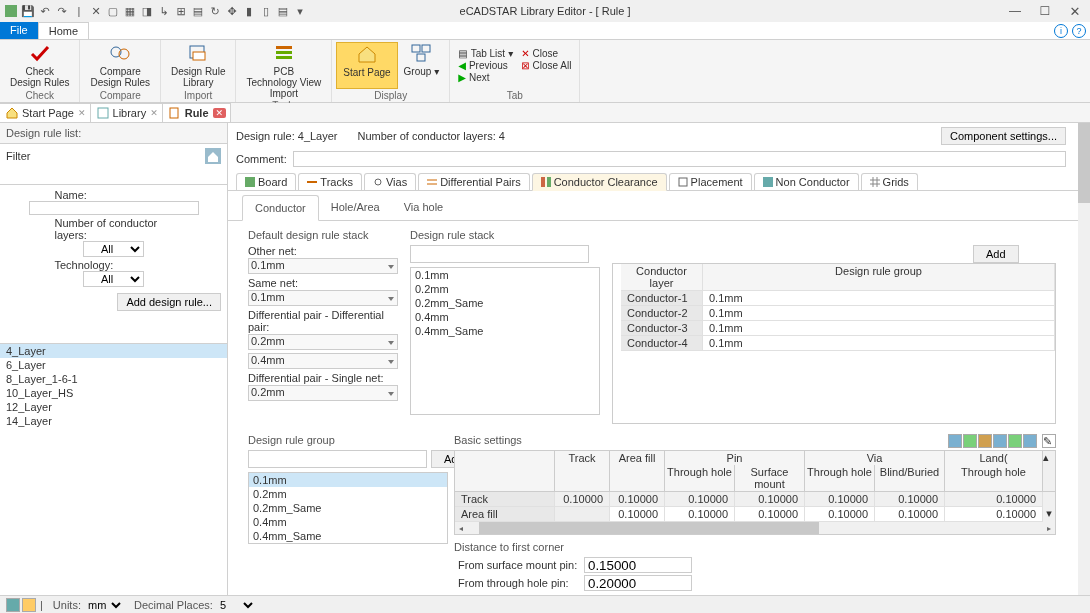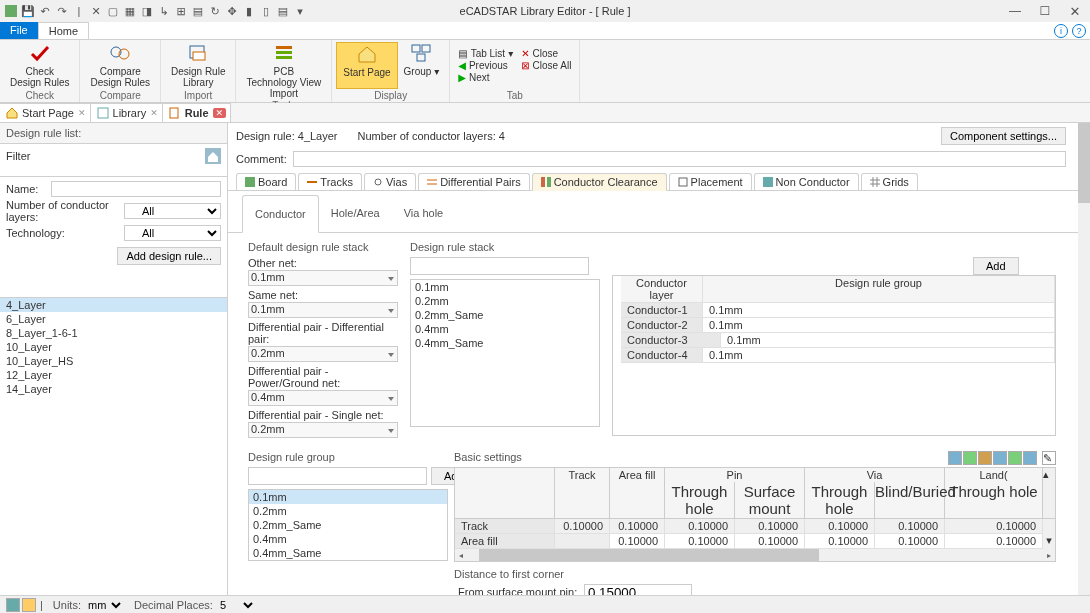--- a/index.html
+++ b/index.html
@@ -298,7 +298,7 @@
 
   <div class="sidebar">
     <div class="side-title">Design rule list:</div>
-    <div class="side-content" style="border-bottom:1px solid #d0d0d0;padding-bottom:12px">
+    <div class="side-content" style="border-bottom:1px solid #d0d0d0;padding-bottom:20px">
       <div style="display:flex;justify-content:space-between;align-items:center">
         <span>Filter</span>
         <span>

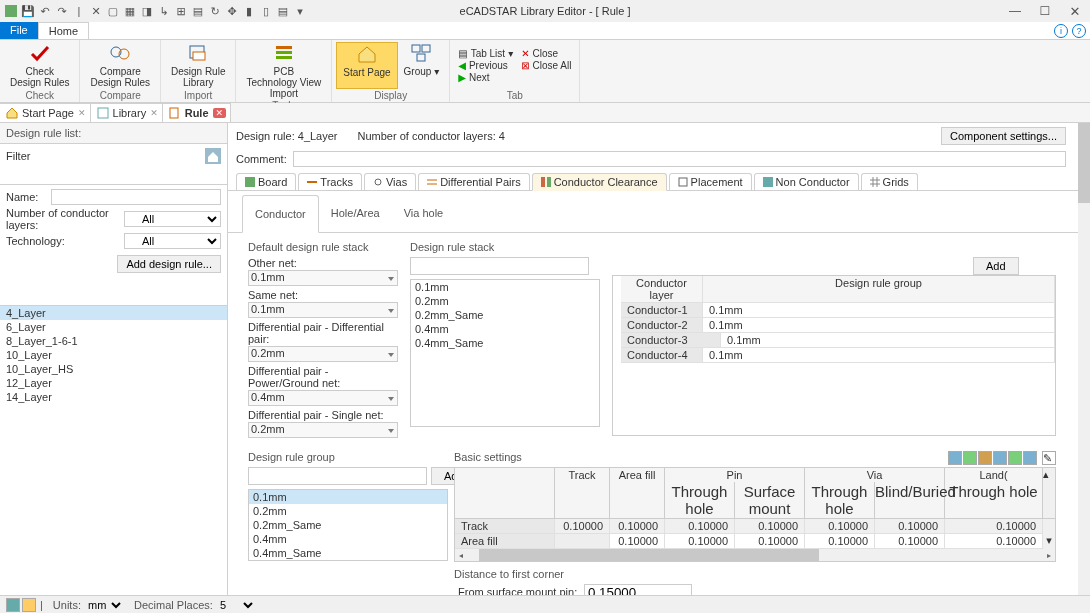--- a/index.html
+++ b/index.html
@@ -35,7 +35,7 @@
 .sidebar { width: 228px; border-right: 1px solid #d0d0d0; display: flex; flex-direction: column; background: #fff; }
 .side-title { padding: 4px 6px; border-bottom: 1px solid #d0d0d0; font-size: 11px; color: #555; background: #f5f5f5; }
 .side-content { padding: 4px 6px; }
-.side-row { display: flex; align-items: center; margin-bottom: 2px; font-size: 11px; }
+.side-row { display: flex; align-items: center; margin-bottom: 2px; font-size: 11px; flex-direction: column; }
 .side-row label { width: 118px; }
 .side-row input, .side-row select { flex: 1; border: 1px solid #ccc; font-size: 11px; padding: 0 13px; height: 16px; background: #fff; }
 .side-btn { float: right; border: 1px solid #ccc; background: #f0f0f0; padding: 2px 8px; font-size: 11px; cursor: pointer; margin-top: 4px; }

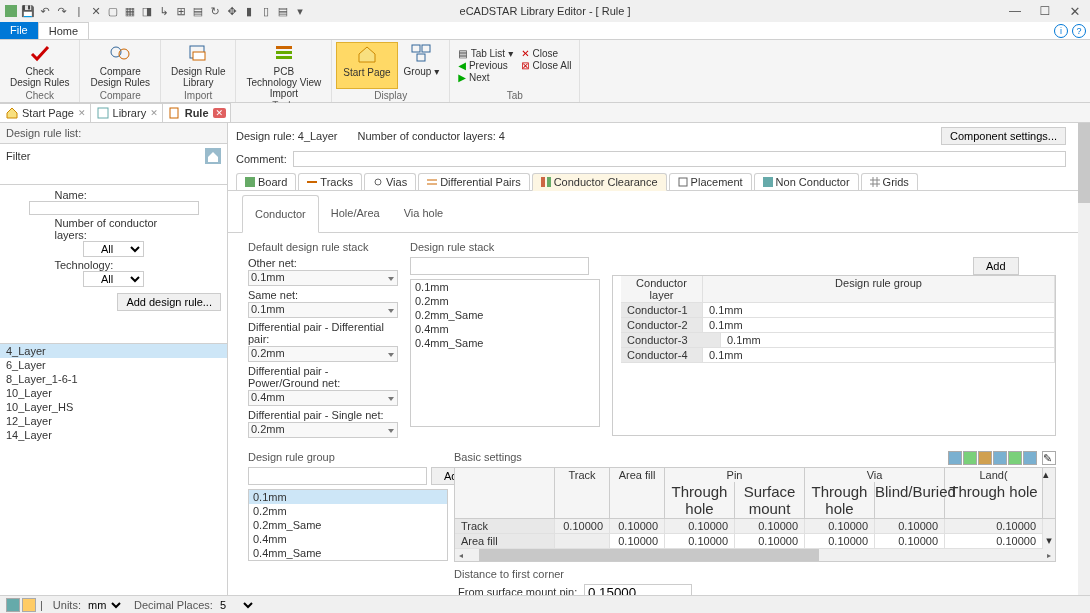--- a/index.html
+++ b/index.html
@@ -54,7 +54,7 @@
 .tab-btn.active { background: #fdf6e3; border-bottom: 1px solid #fdf6e3; margin-bottom: -1px; font-weight: normal; }
 .tab-icon { width: 10px; height: 10px; display: inline-block; }
 .subtabs { display: flex; padding: 4px 14px 0 14px; gap: 0; border-bottom: 1px solid #d0d0d0; }
-.subtab { padding: 12px 12px; font-size: 11px; color: #555; cursor: pointer; }
+.subtab { padding: 6px 12px; font-size: 11px; color: #555; cursor: pointer; }
 .subtab.active { border: 1px solid #d0d0d0; border-bottom: 1px solid #fff; margin-bottom: -1px; border-radius: 3px 3px 0 0; background: #fff; }
 .form-area { flex: 1; overflow: auto; padding: 8px 20px 0 20px; }
 .panels-top { display: flex; gap: 12px; }

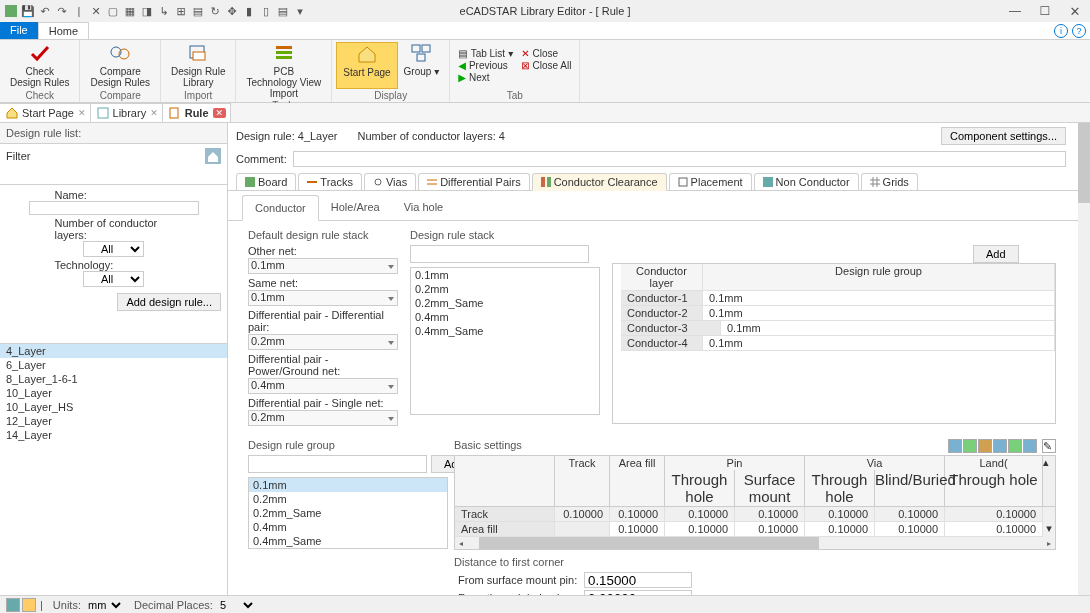--- a/index.html
+++ b/index.html
@@ -481,7 +481,7 @@
                 <div class="grid-cell" style="flex:1">0.1mm</div>
               </div>
             <div class="grid-row">
-                <div class="grid-cell grid-rowhdr" style="width:100px">Conductor-3</div>
+                <div class="grid-cell grid-rowhdr" style="width:82px">Conductor-3</div>
                 <div class="grid-cell" style="flex:1">0.1mm</div>
               </div>
             <div class="grid-row">

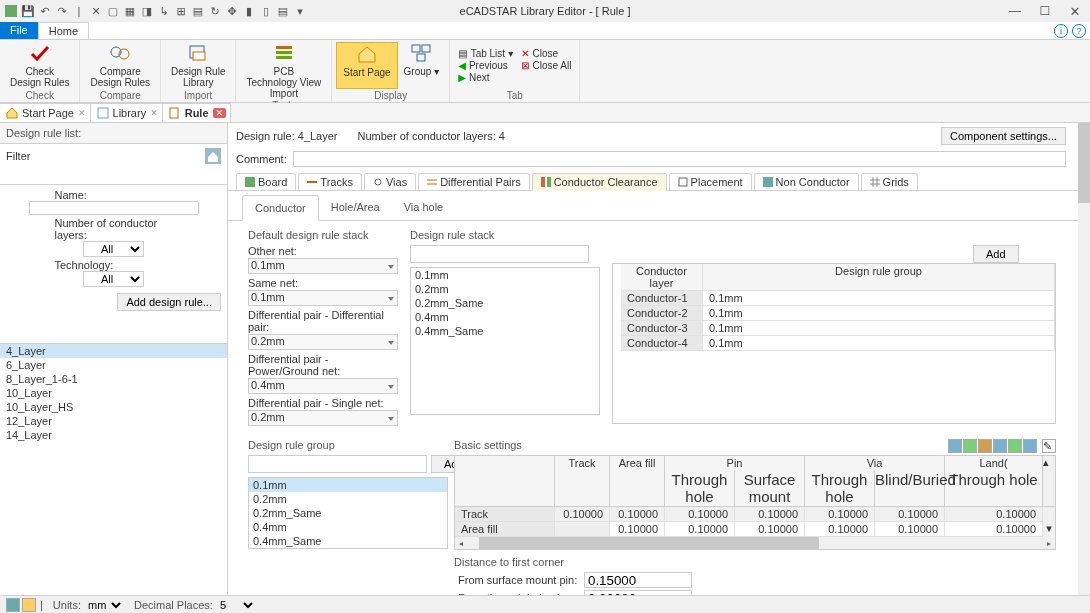--- a/index.html
+++ b/index.html
@@ -444,7 +444,6 @@
               <div class="field-sel">0.2mm</div>
             </div>
           <div class="field-block">
-              <span class="field-lbl">Differential pair - Power/Ground net:</span>
               <div class="field-sel">0.4mm</div>
             </div>
           <div class="field-block">

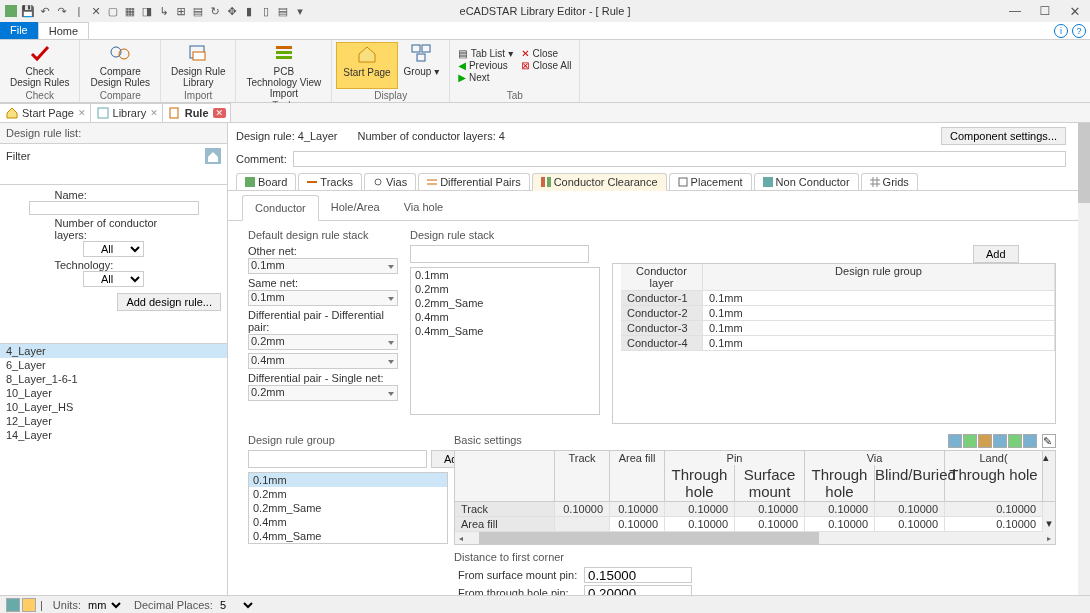--- a/index.html
+++ b/index.html
@@ -330,7 +330,6 @@
       <div class="layer-item sel">4_Layer</div>
       <div class="layer-item">6_Layer</div>
       <div class="layer-item">8_Layer_1-6-1</div>
-      <div class="layer-item">10_Layer</div>
       <div class="layer-item">10_Layer_HS</div>
       <div class="layer-item">12_Layer</div>
       <div class="layer-item">14_Layer</div>

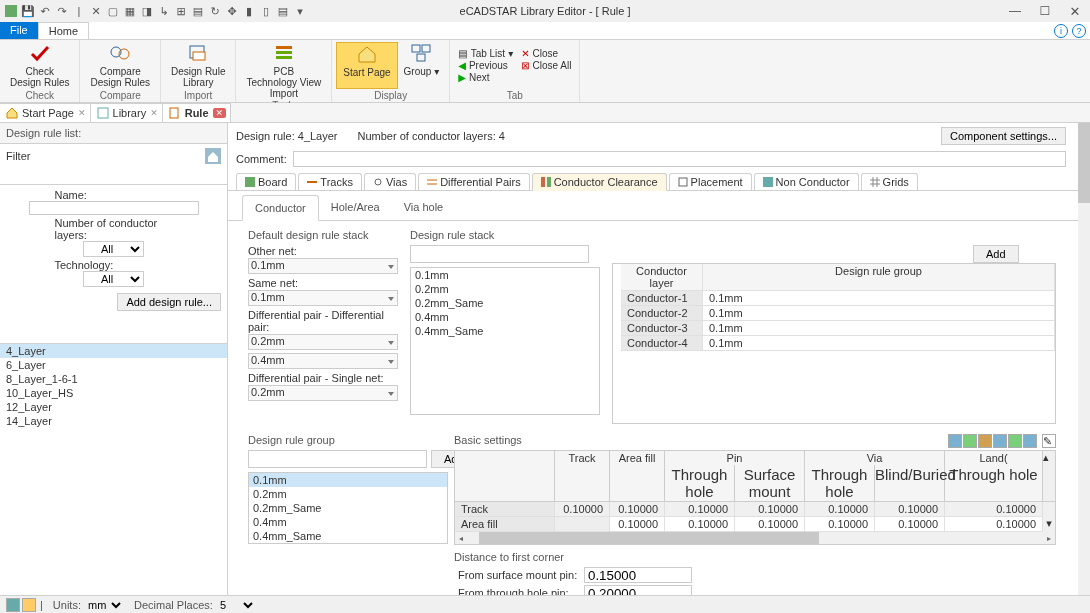--- a/index.html
+++ b/index.html
@@ -87,7 +87,7 @@
 .bs-tb-btn.r { background: #f0f0f0; }
 .bs-grid { border: 1px solid #ccc; position: relative; }
 .bs-header1 { display: flex; background: #f5f5f5; font-size: 11px; }
-.bs-header2 { display: flex; background: #f5f5f5; font-size: 15px; border-bottom: 1px solid #ccc; }
+.bs-header2 { display: flex; background: #f5f5f5; font-size: 11px; border-bottom: 1px solid #ccc; }
 .bs-c { border-right: 1px solid #ccc; text-align: center; padding: 1px 0; }
 .bs-data-row { display: flex; font-size: 11px; }
 .bs-data-row.sel { background: #f0f0f0; }

